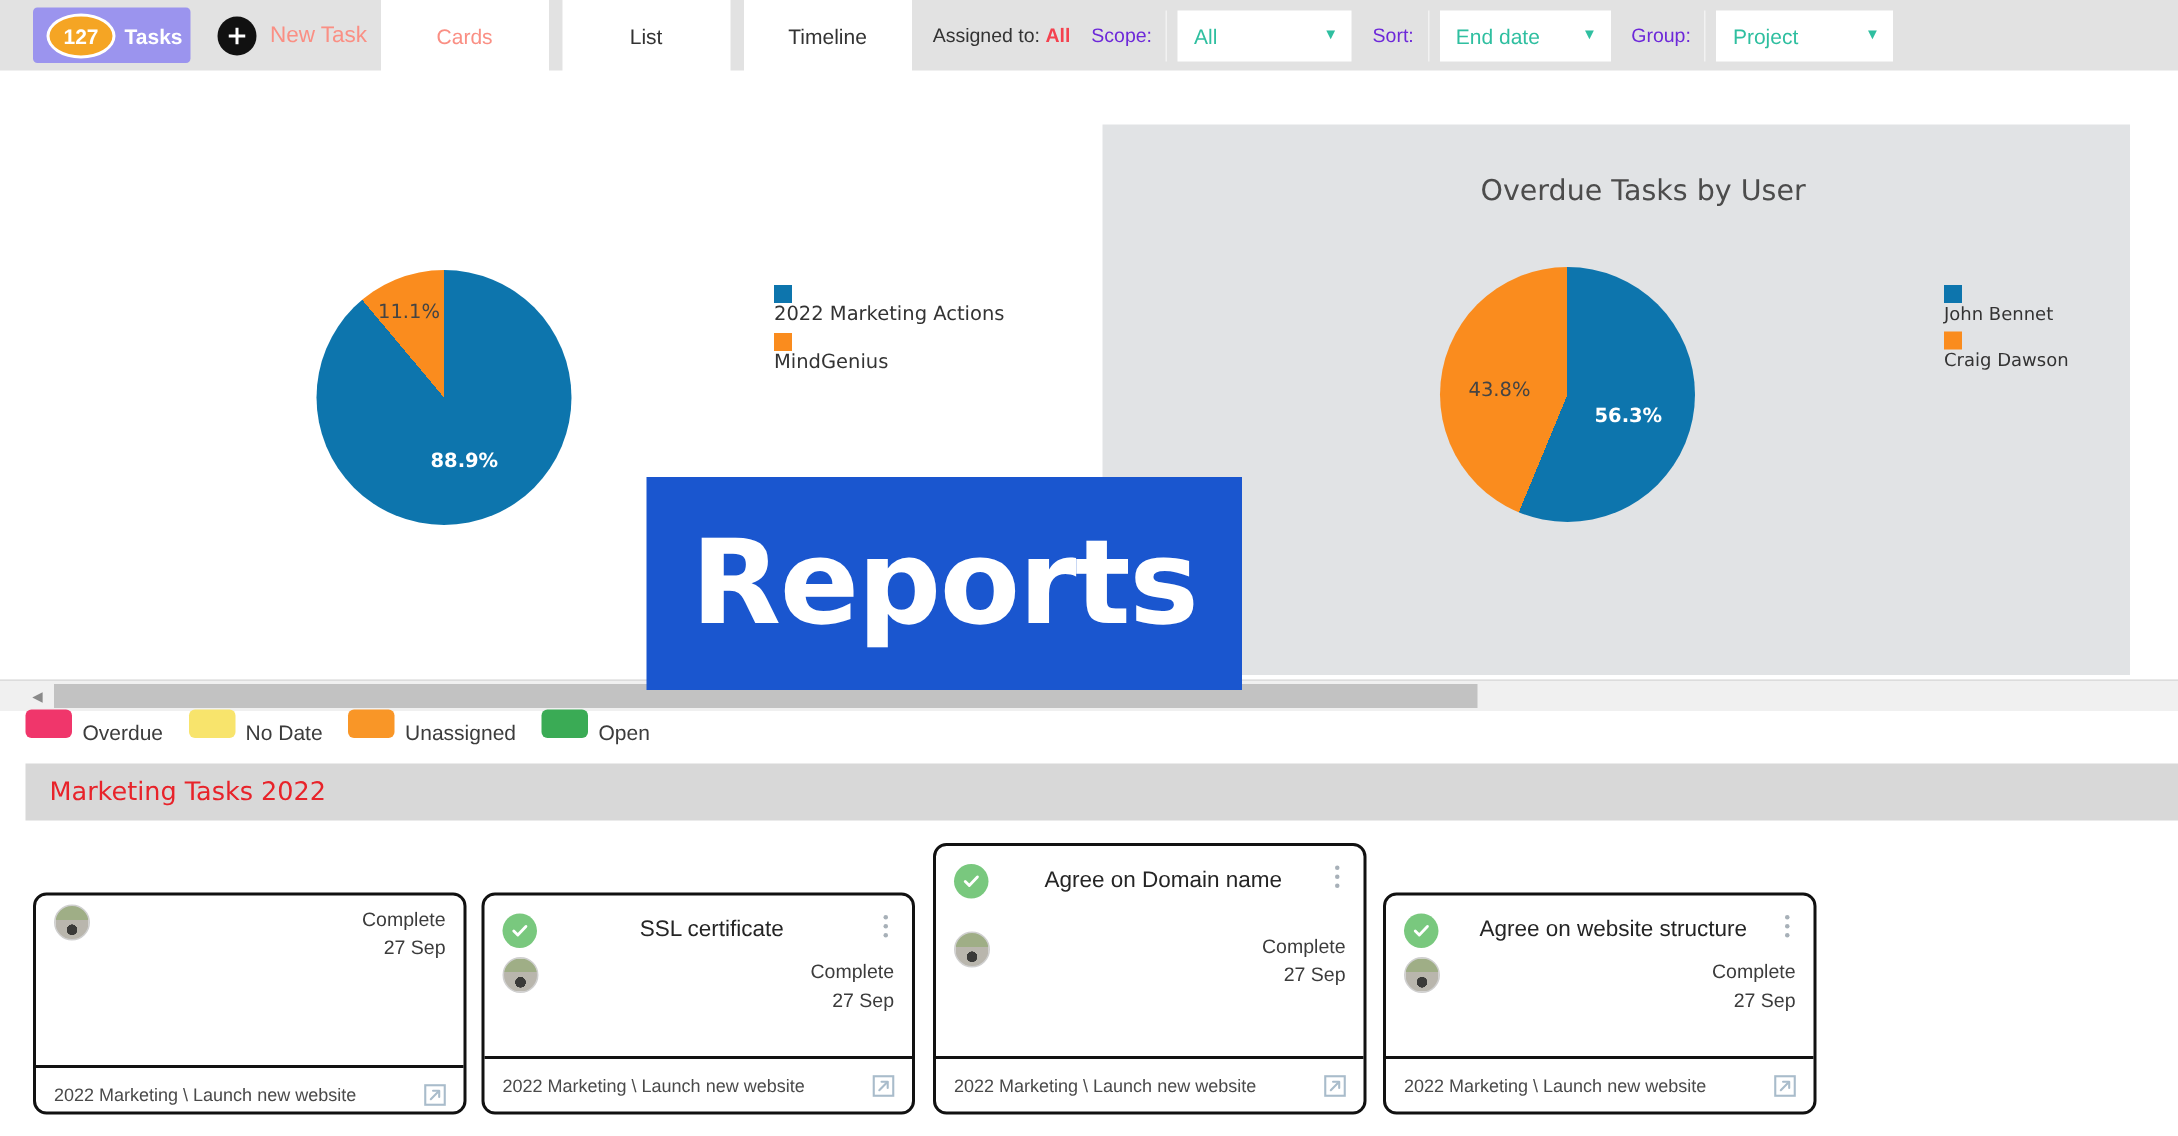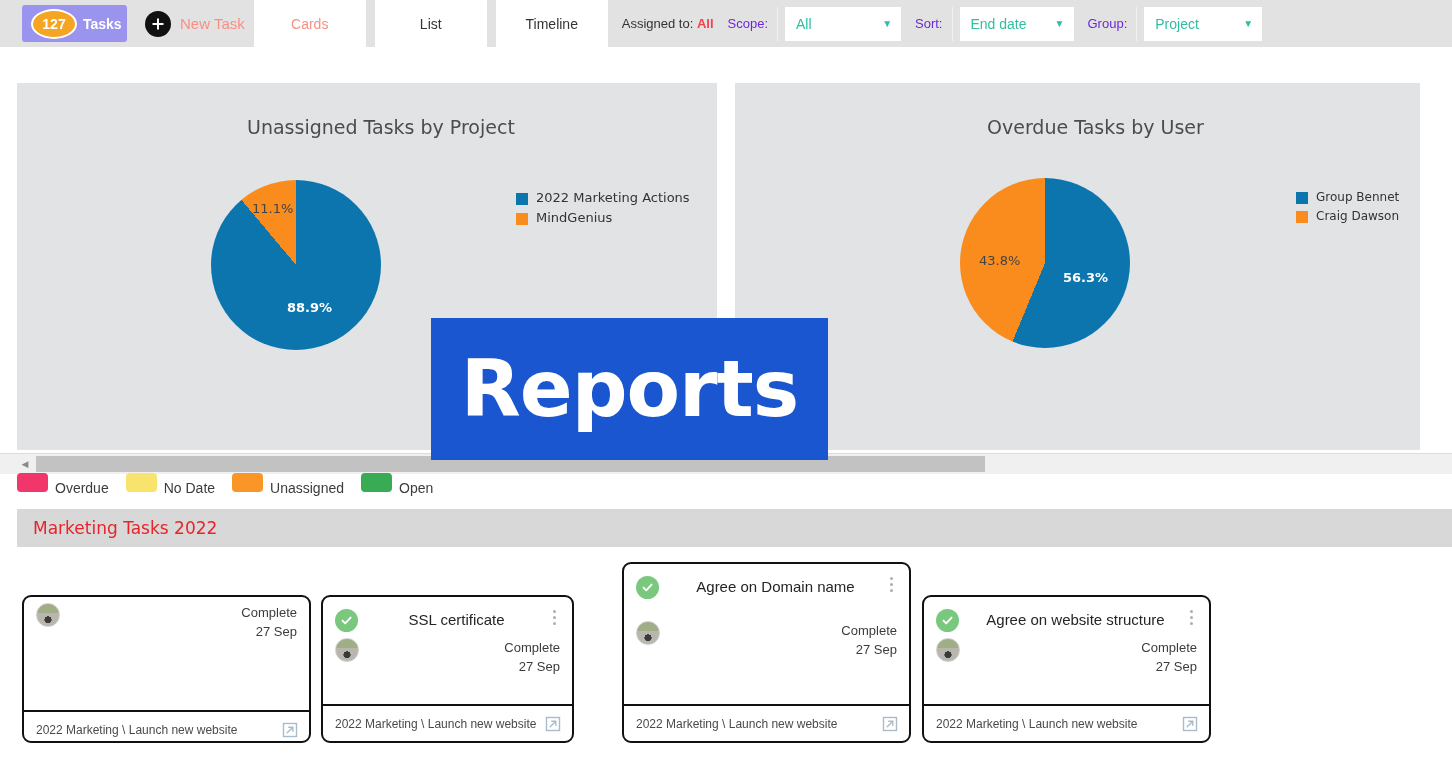--- a/index.html
+++ b/index.html
@@ -243,9 +243,6 @@
     </div>
   </div>
 
-  <div class="panel" id="panel-left">
-    <div class="panel-title">Unassigned Tasks by Project</div>
-  </div>
   <div class="pie" id="pie-left" style="background: conic-gradient(rgb(13, 117, 173) 0deg, rgb(13, 117, 173) 320.04deg, rgb(250, 140, 30) 320.04deg, rgb(250, 140, 30) 360deg);"></div>
   <div class="pie-label pl-white" id="pl-left-big" style="left:287px; top:300px;">88.9%</div>
   <div class="pie-label pl-dark" id="pl-left-small" style="left:252px; top:201px;">11.1%</div>

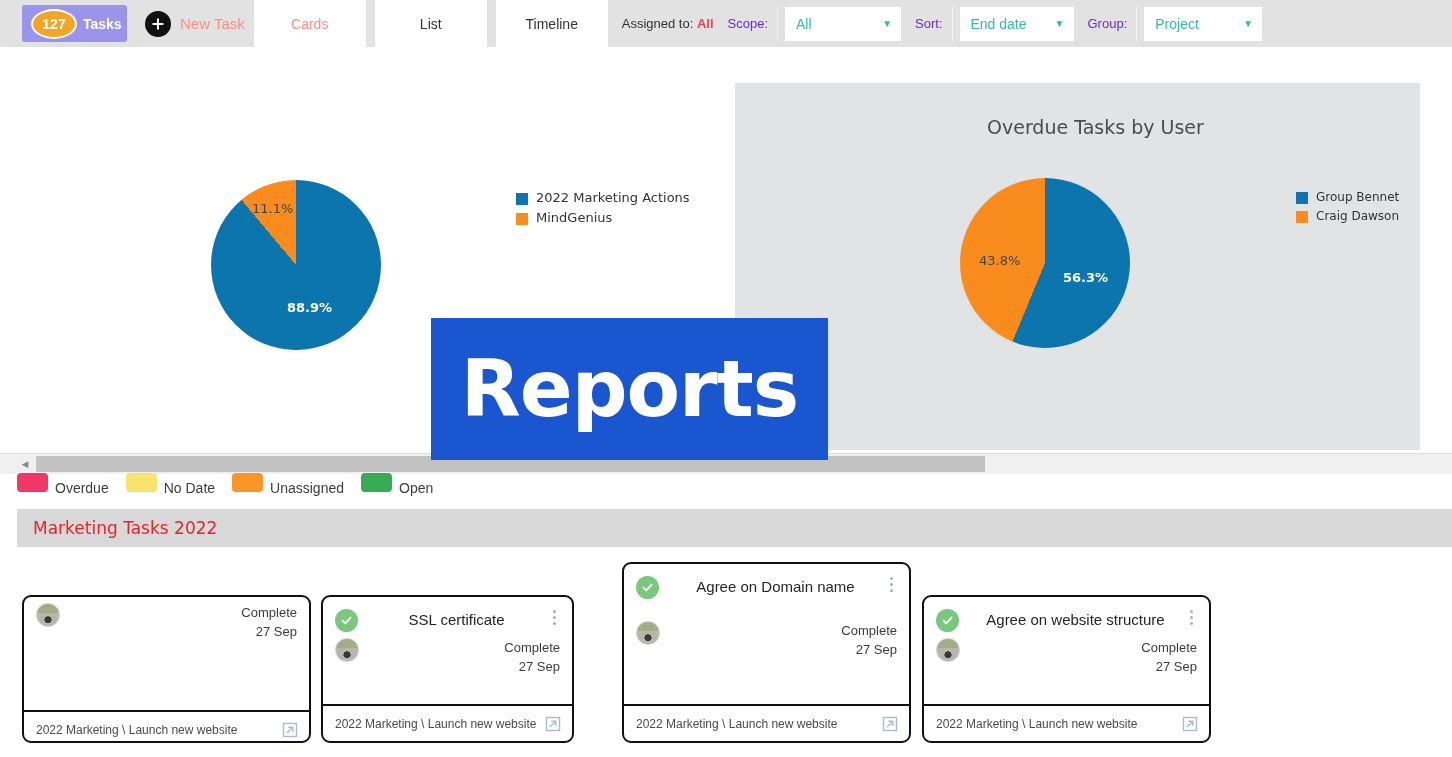--- a/index.html
+++ b/index.html
@@ -87,7 +87,7 @@
   .pl-dark  { color:#444444; }
 
   .legend { position:absolute; font-size:12px; font-family:"DejaVu Sans", sans-serif; }
-  .legend-row { display:flex; align-items:flex-end; margin-bottom:5px; }
+  .legend-row { display:flex; align-items:flex-start; margin-bottom:5px;flex-direction:column; }
   .legend-swatch { width:12px; height:12px; margin-right:8px; flex:none; }
   .legend-text { color:#333; white-space:nowrap; }
   #legend-left  { left:516px; top:190px; }

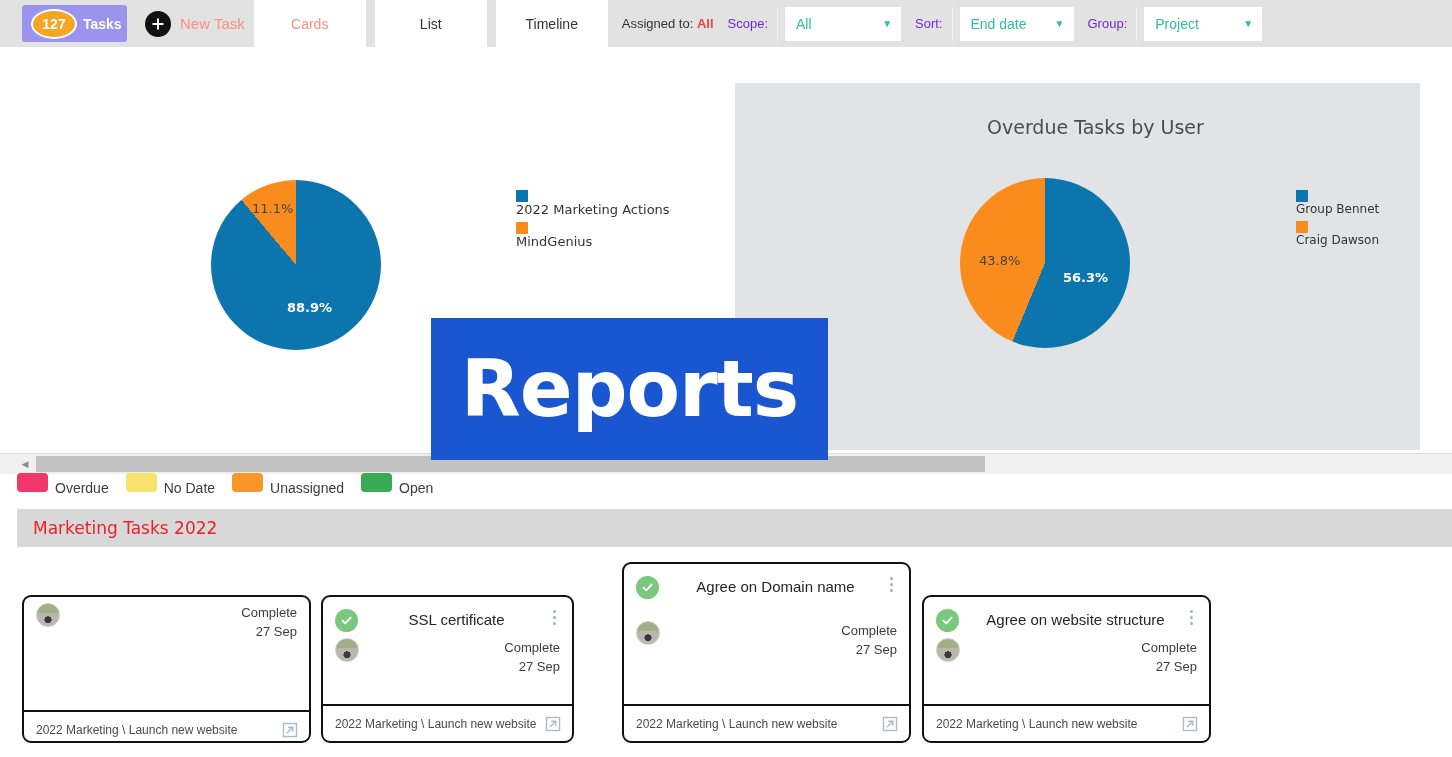--- a/index.html
+++ b/index.html
@@ -266,7 +266,7 @@
   <div class="legend" id="legend-right">
     <div class="legend-row">
       <span class="legend-swatch" style="background:#0d75ad"></span>
-      <span class="legend-text">Group Bennet</span>
+      <span class="legend-text">John Bennet</span>
     </div>
     <div class="legend-row">
       <span class="legend-swatch" style="background:#fa8c1e"></span>

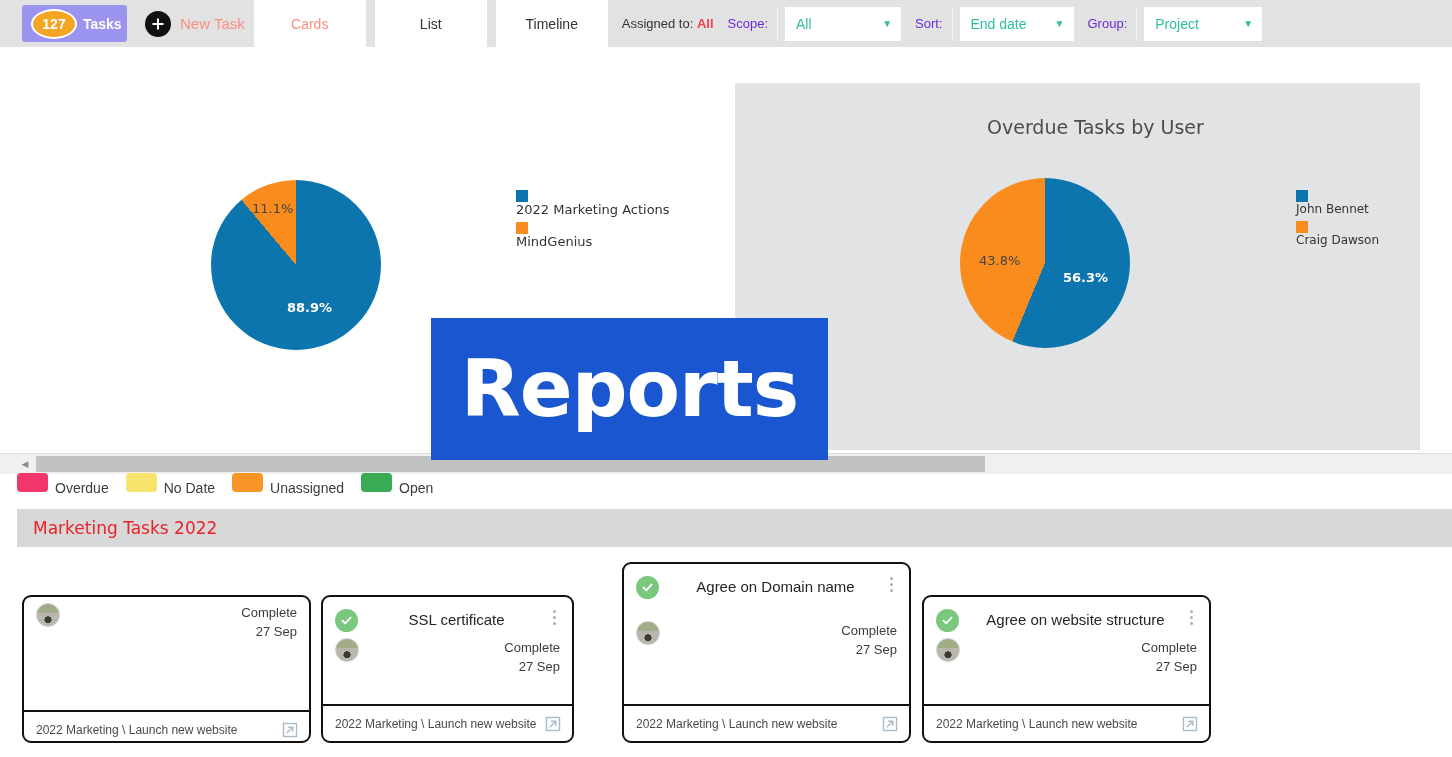--- a/index.html
+++ b/index.html
@@ -324,7 +324,7 @@
       </div>
     </div>
       </div>
-      <div class="card" style="left: 321px; top: 595px; width: 253px; height: 148px;">
+      <div class="card" style="left: 321px; top: 595px; width: 289px; height: 148px;">
     <div class="card-body">
       <div class="card-head">
         <span class="check-icon">

